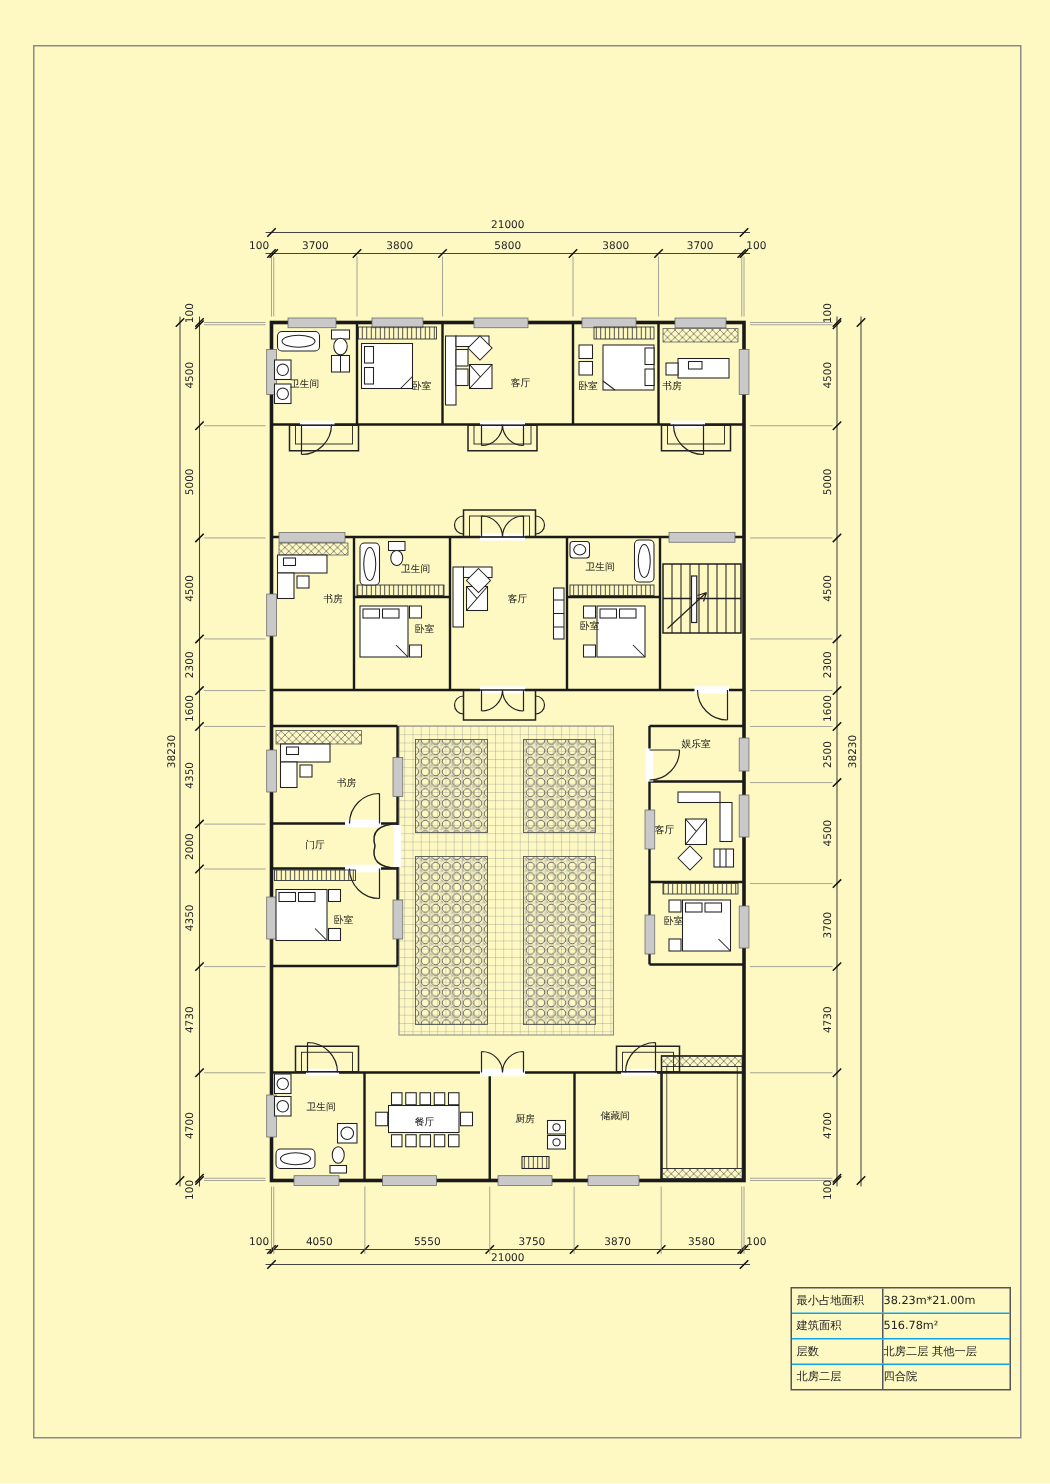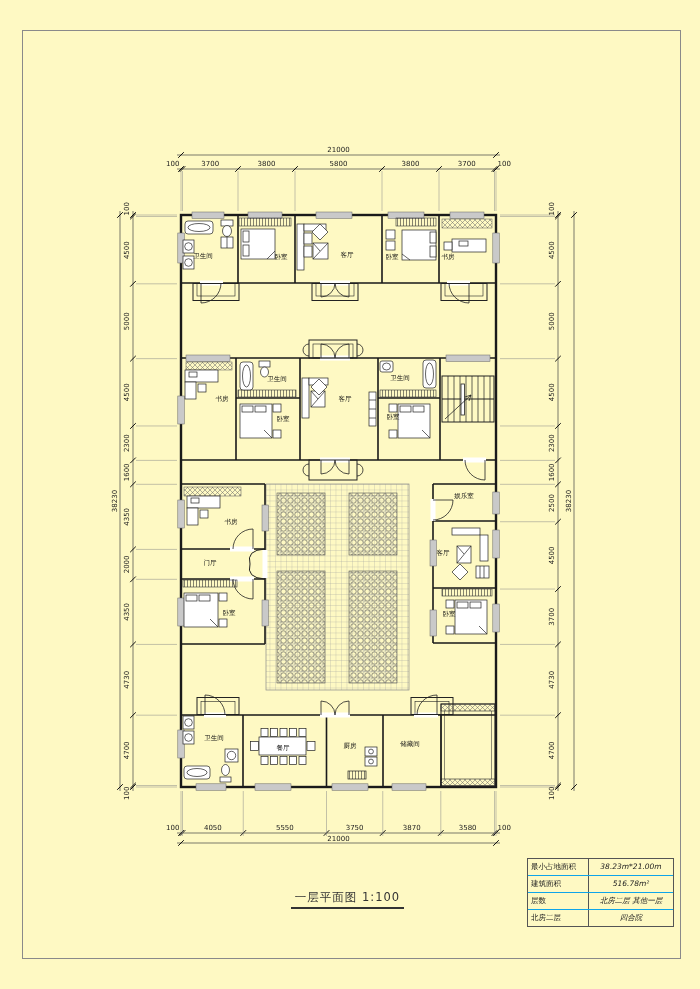--- a/index.html
+++ b/index.html
@@ -17,7 +17,7 @@
   #info-table .row:first-child{border-top:none;}
   .cell-label{width:57px;border-right:1px solid #555;font-size:7.5px;line-height:16px;
          padding-left:3px;white-space:nowrap;overflow:hidden;}
-  .cell-value{flex:1;font-size:7.5px;line-height:16px;text-align:center;white-space:nowrap;overflow:hidden;font-style:italic;}
+  .cell-value{flex:1;font-size:7.5px;line-height:16px;white-space:nowrap;overflow:hidden;}
   text{font-family:"DejaVu Sans",sans-serif;}
 </style>
 </head>

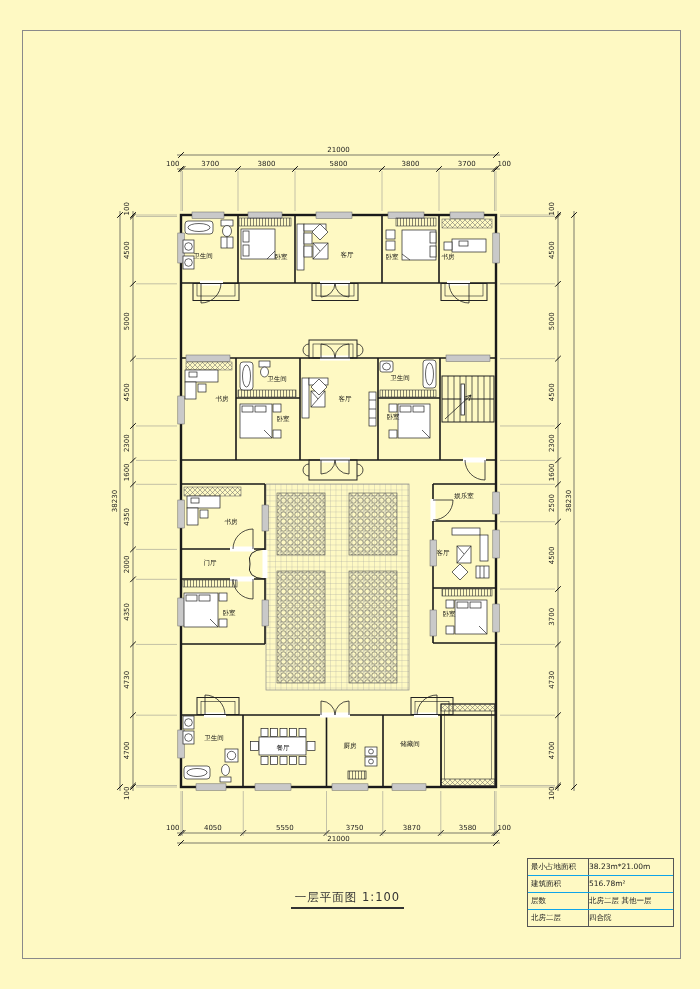--- a/index.html
+++ b/index.html
@@ -574,12 +574,6 @@
       </g>
   </svg>
 
-  <div id="title-block">
-    <span id="title-inner">
-      <span>一层平面图</span>
-      <span>1:100</span>
-    </span>
-  </div>
 
   <div id="info-table">
     <div class="row">

